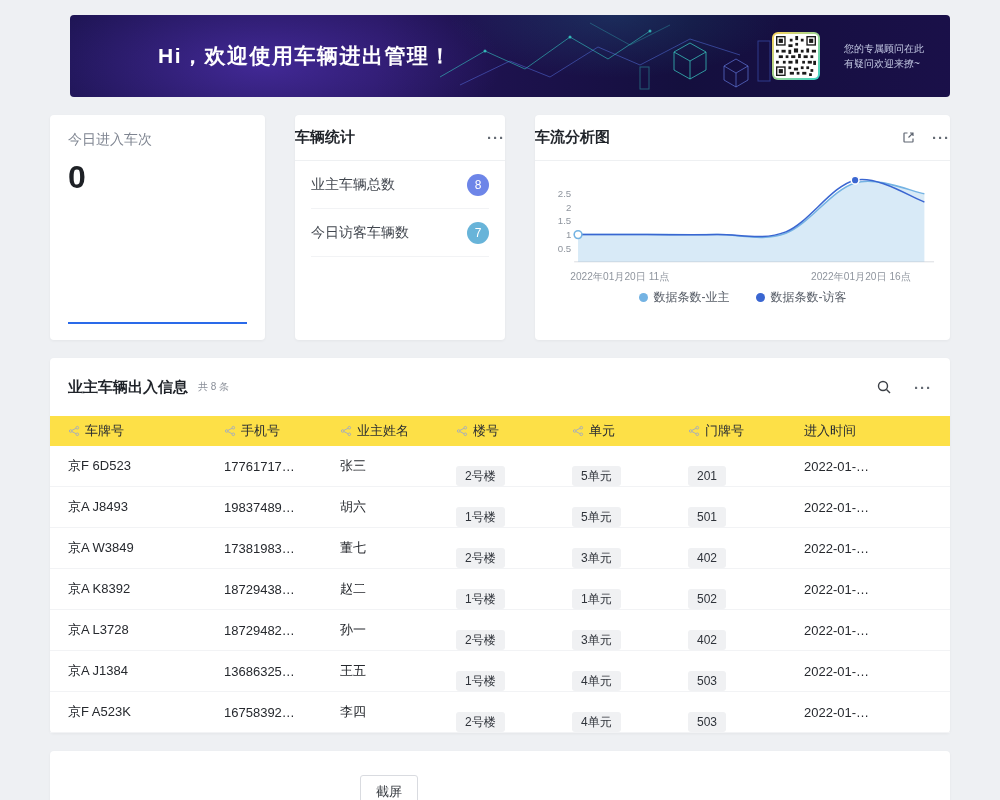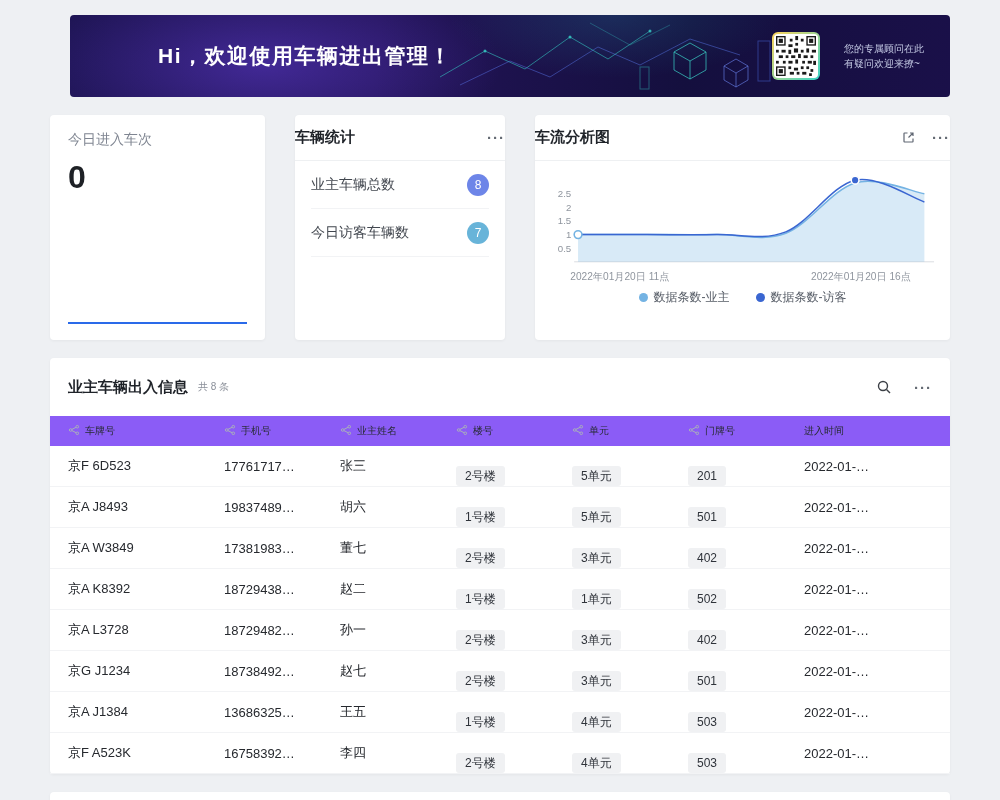--- a/index.html
+++ b/index.html
@@ -60,8 +60,8 @@
   .table-count{margin-left:10px;font-size:10px;color:#8a8f99;}
   .title-icons{margin-left:auto;display:flex;align-items:center;gap:22px;}
   table.owner-table{width:100%;border-collapse:collapse;table-layout:fixed;}
-  .owner-table th{font-weight:400;font-size:10px;color:#272b33;text-align:left;height:30px;
-    background:#8b5cf6;padding:0 8px;overflow:hidden;white-space:nowrap;}
+  .owner-table th{font-weight:400;font-size:13px;color:#272b33;text-align:left;height:30px;
+    background:#fde047;padding:0 8px;overflow:hidden;white-space:nowrap;}
   .owner-table th:first-child{padding-left:18px;}
   .owner-table th:nth-child(1){width:140px}
   .owner-table th:nth-child(2),.owner-table th:nth-child(3),.owner-table th:nth-child(4),

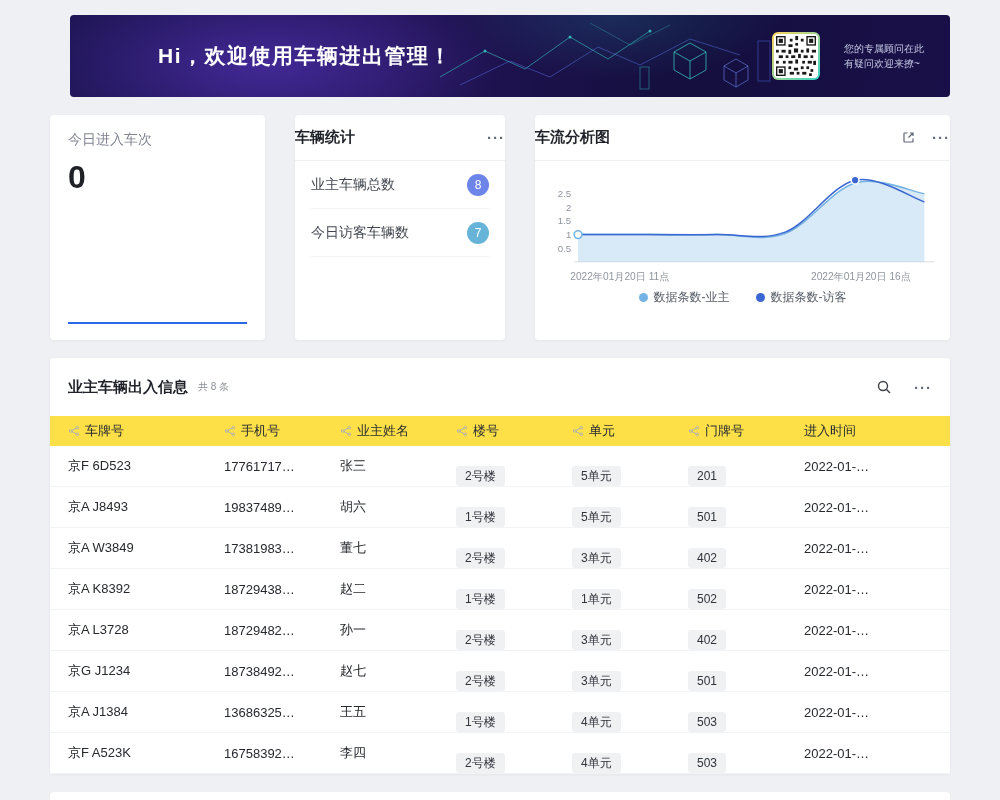--- a/index.html
+++ b/index.html
@@ -337,16 +337,6 @@
             <td></td>
           </tr>
           <tr>
-            <td>京G J1234</td>
-            <td>18738492…</td>
-            <td>赵七</td>
-            <td><span class="pill">2号楼</span></td>
-            <td><span class="pill">3单元</span></td>
-            <td><span class="pill">501</span></td>
-            <td>2022-01-…</td>
-            <td></td>
-          </tr>
-          <tr>
             <td>京A J1384</td>
             <td>13686325…</td>
             <td>王五</td>

